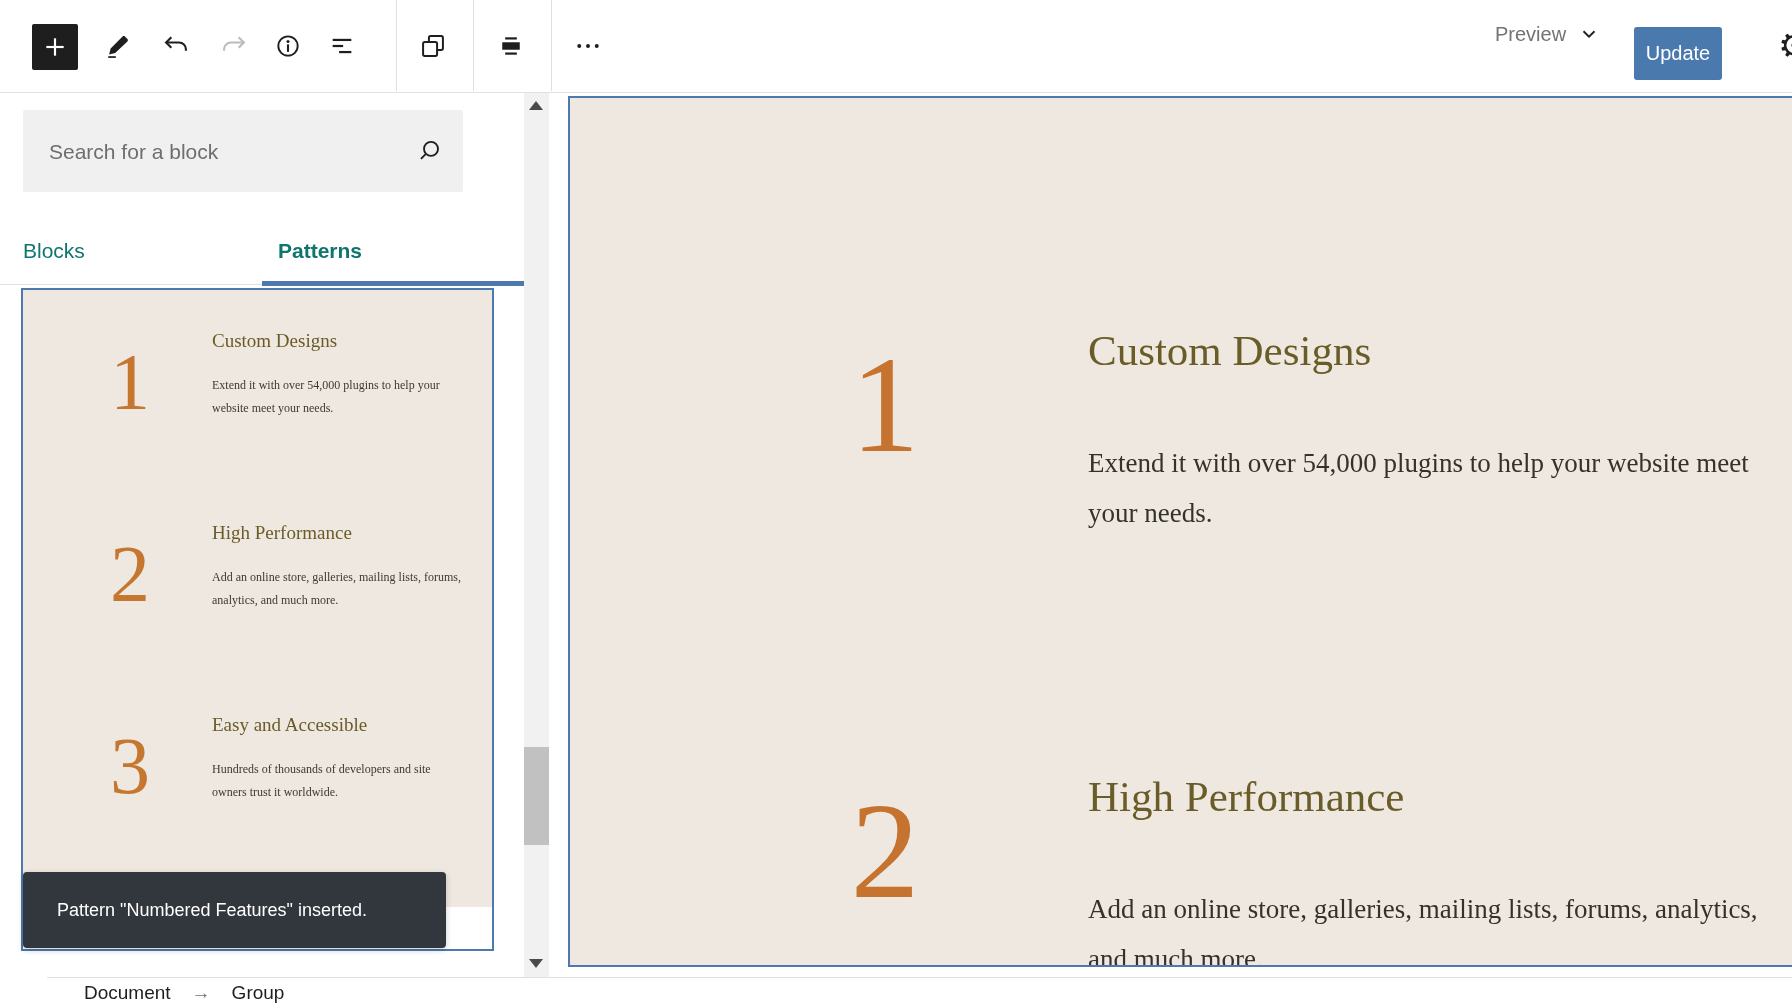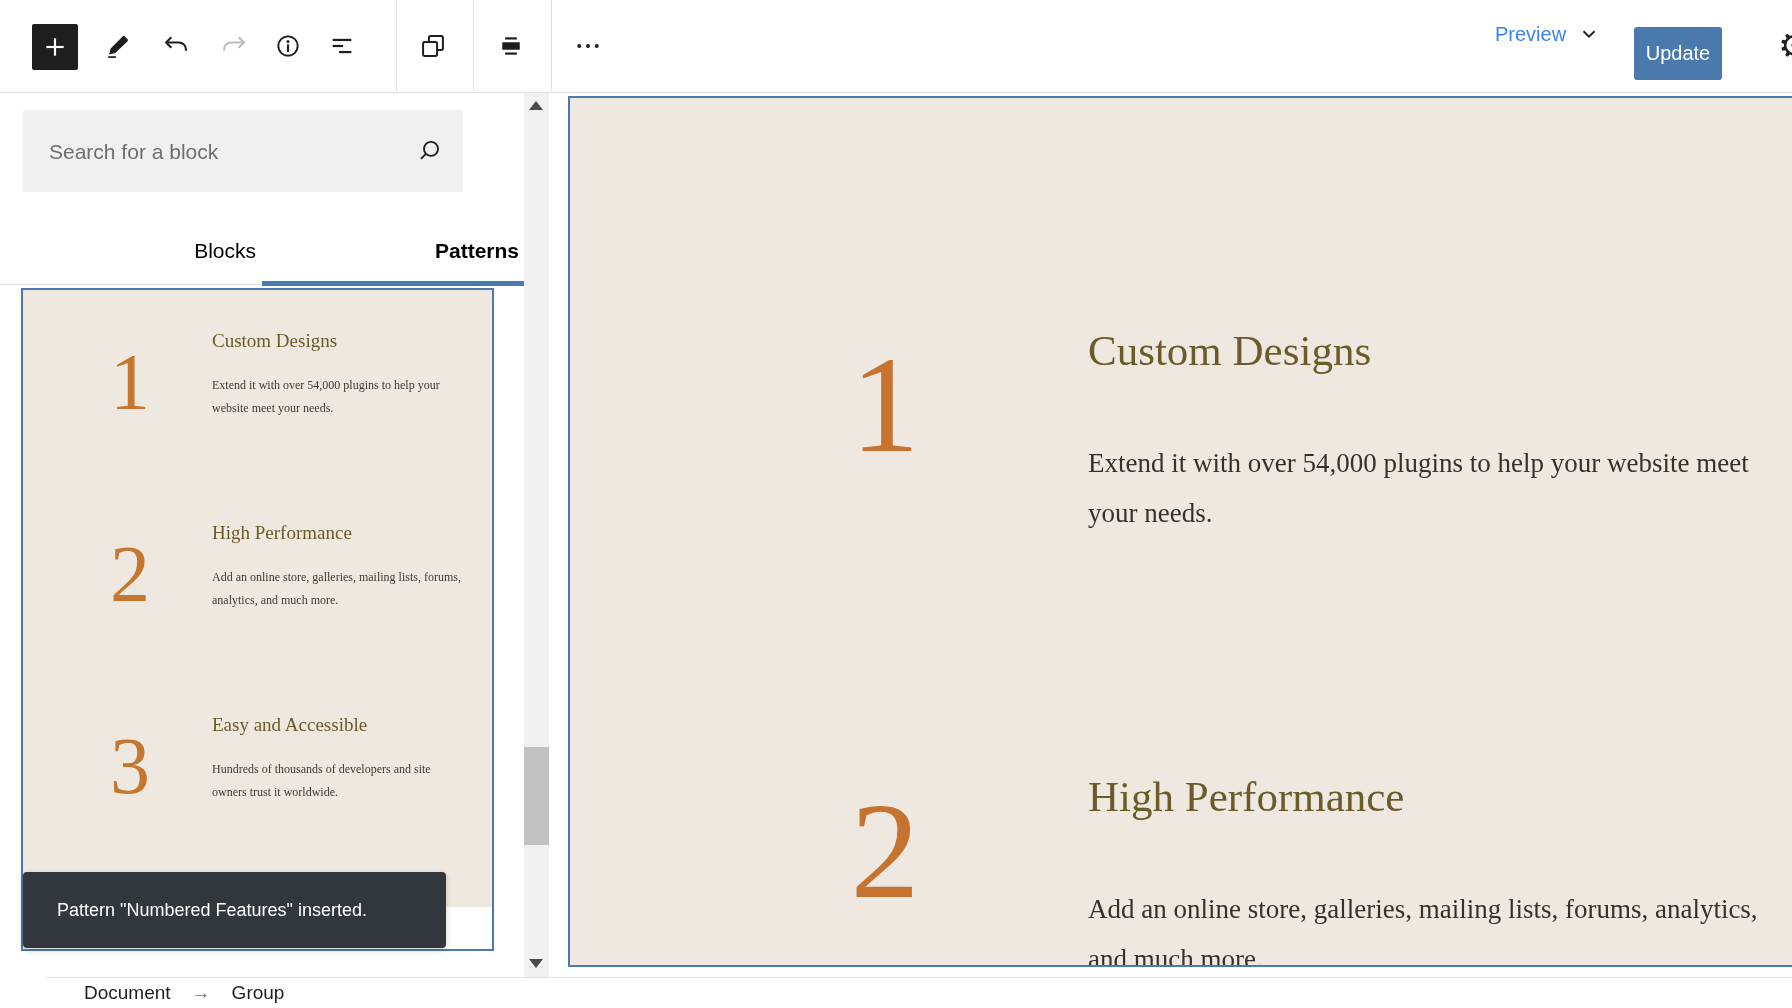--- a/index.html
+++ b/index.html
@@ -20,7 +20,7 @@
   .switch-draft{position:absolute;left:1299px;top:0;height:91px;display:flex;align-items:center;
           color:#2e66c6;font-size:20px;text-decoration:none;cursor:pointer;background:none;border:none;}
   .preview{position:absolute;left:1489px;top:0;height:68px;display:flex;align-items:center;gap:12px;
-          font-size:20px;color:#3b82f6;background:none;border:none;cursor:pointer;}
+          font-size:20px;color:#737373;background:none;border:none;cursor:pointer;}
   .update-btn{position:absolute;left:1634px;top:19px;width:88px;height:53px;background:#4a79ad;
           color:#fff;font-size:20px;border:none;border-radius:3px;cursor:pointer;
           font-family:"Liberation Sans",sans-serif;margin-top:8px;}

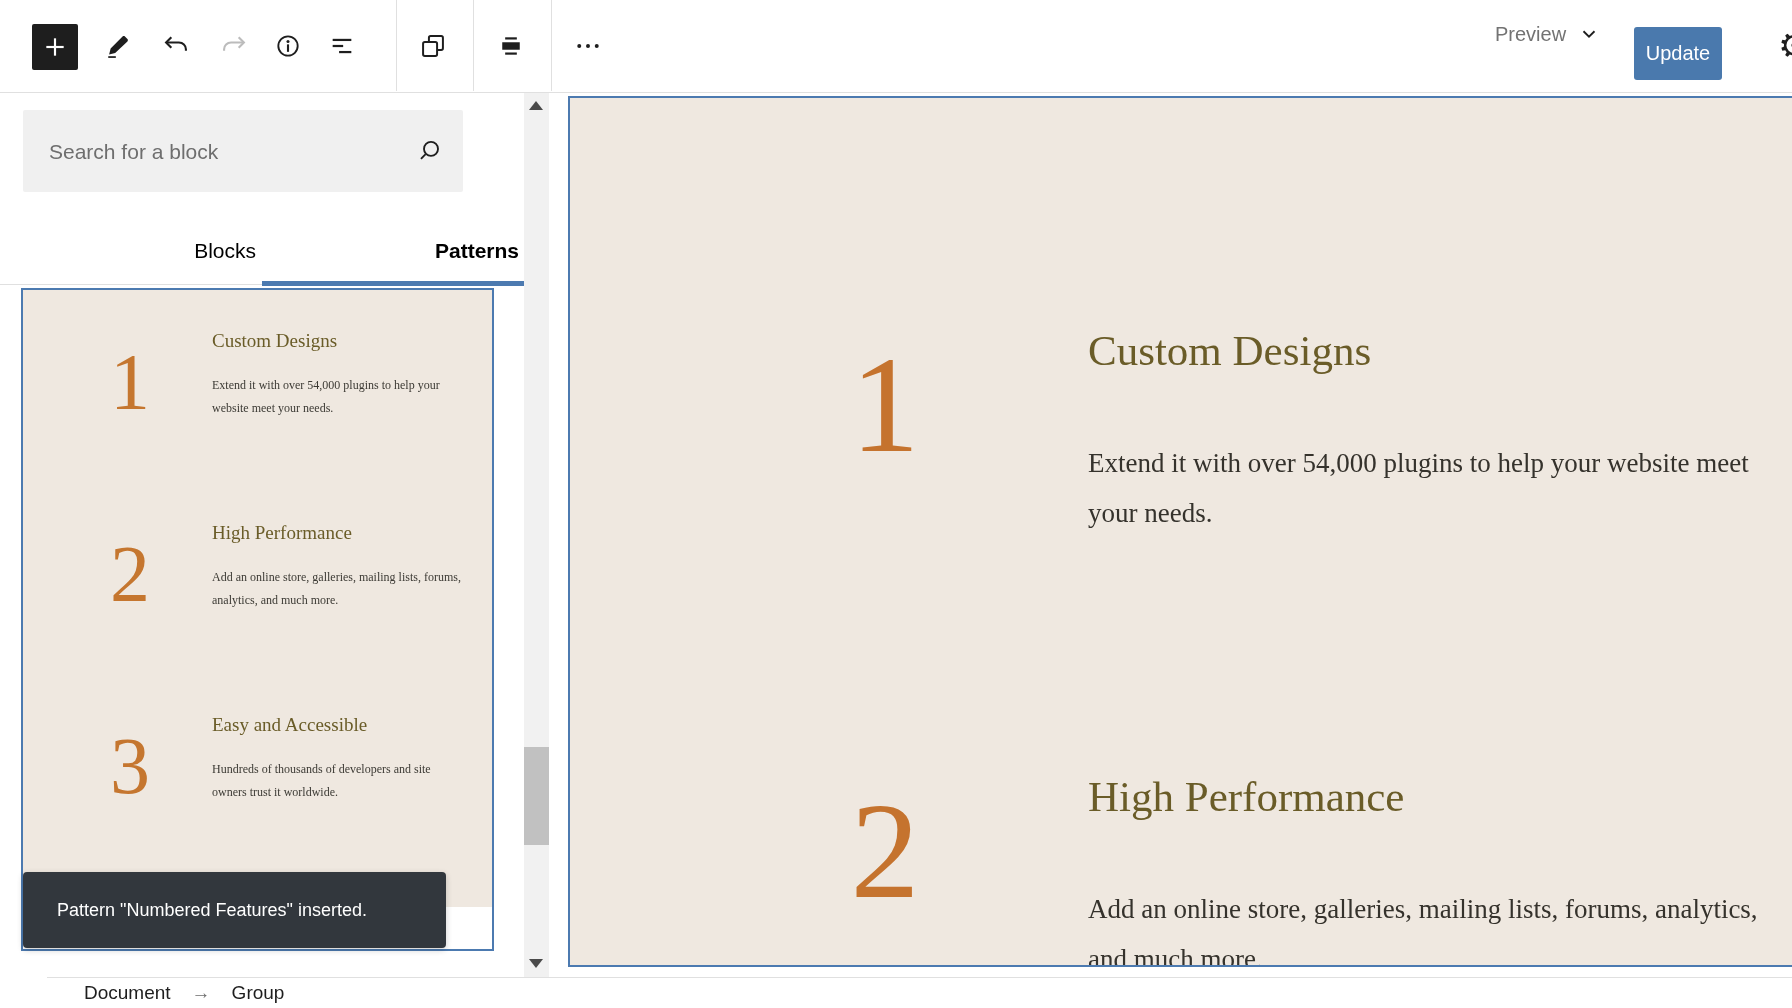--- a/index.html
+++ b/index.html
@@ -38,7 +38,7 @@
   .tabs{position:absolute;left:0;top:125px;width:525px;height:68px;display:flex;
         border-bottom:1px solid #e0e0e0;box-sizing:border-box;}
   .tab{position:relative;height:68px;background:none;border:none;cursor:pointer;font-size:21px;
-       color:#000000;text-align:right;font-family:"Liberation Sans",sans-serif;}
+       color:#0f766e;text-align:left;font-family:"Liberation Sans",sans-serif;}
   .tab-blocks{width:262px;padding-left:23px;}
   .tab-patterns{width:263px;padding-left:16px;font-weight:600;}
   .tab-patterns::after{content:"";position:absolute;left:0;bottom:-1px;width:100%;height:5px;background:#4c7ab0;}

